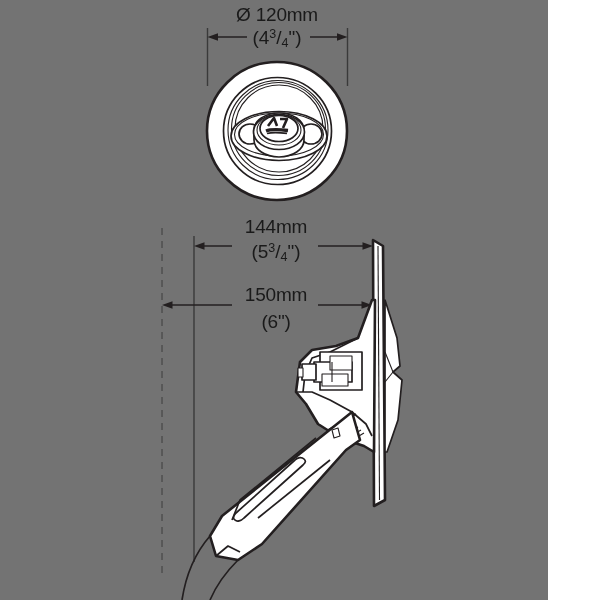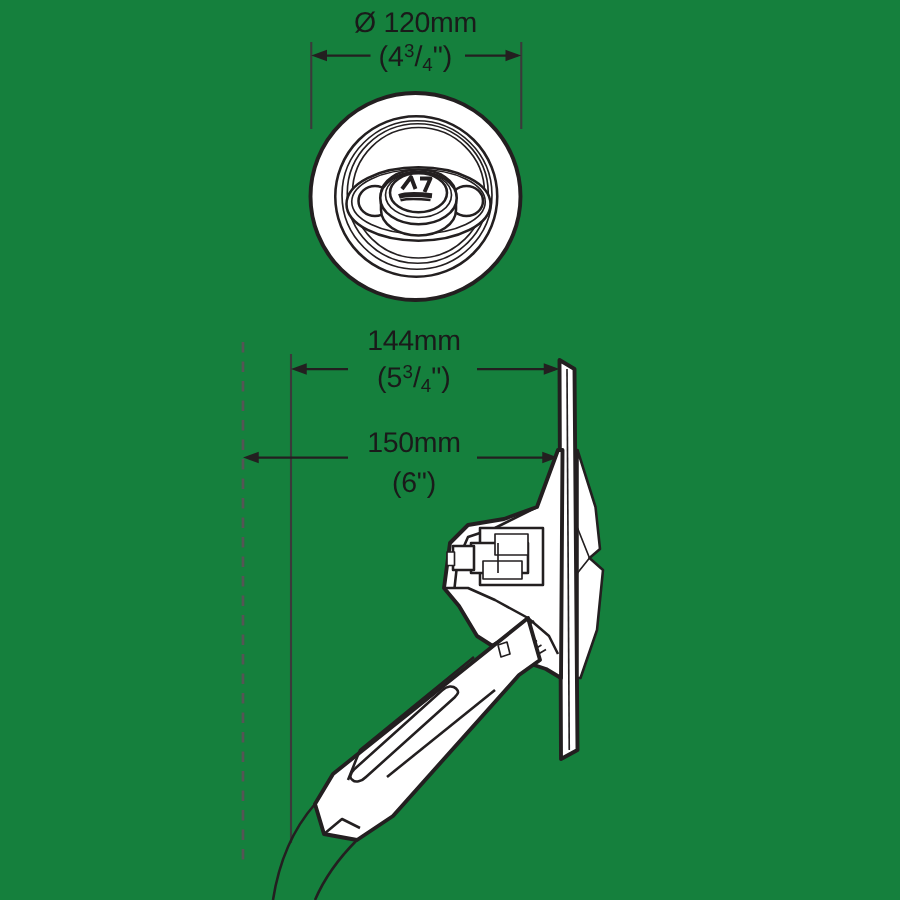--- a/index.html
+++ b/index.html
@@ -13,9 +13,9 @@
   }
   #drawing-root {
     position: relative;
-    width: 600px;
+    width: 548px;
     height: 600px;
-    background: #15803d;
+    background: #737373;
     overflow: hidden;
   }
   #drawing-svg {

